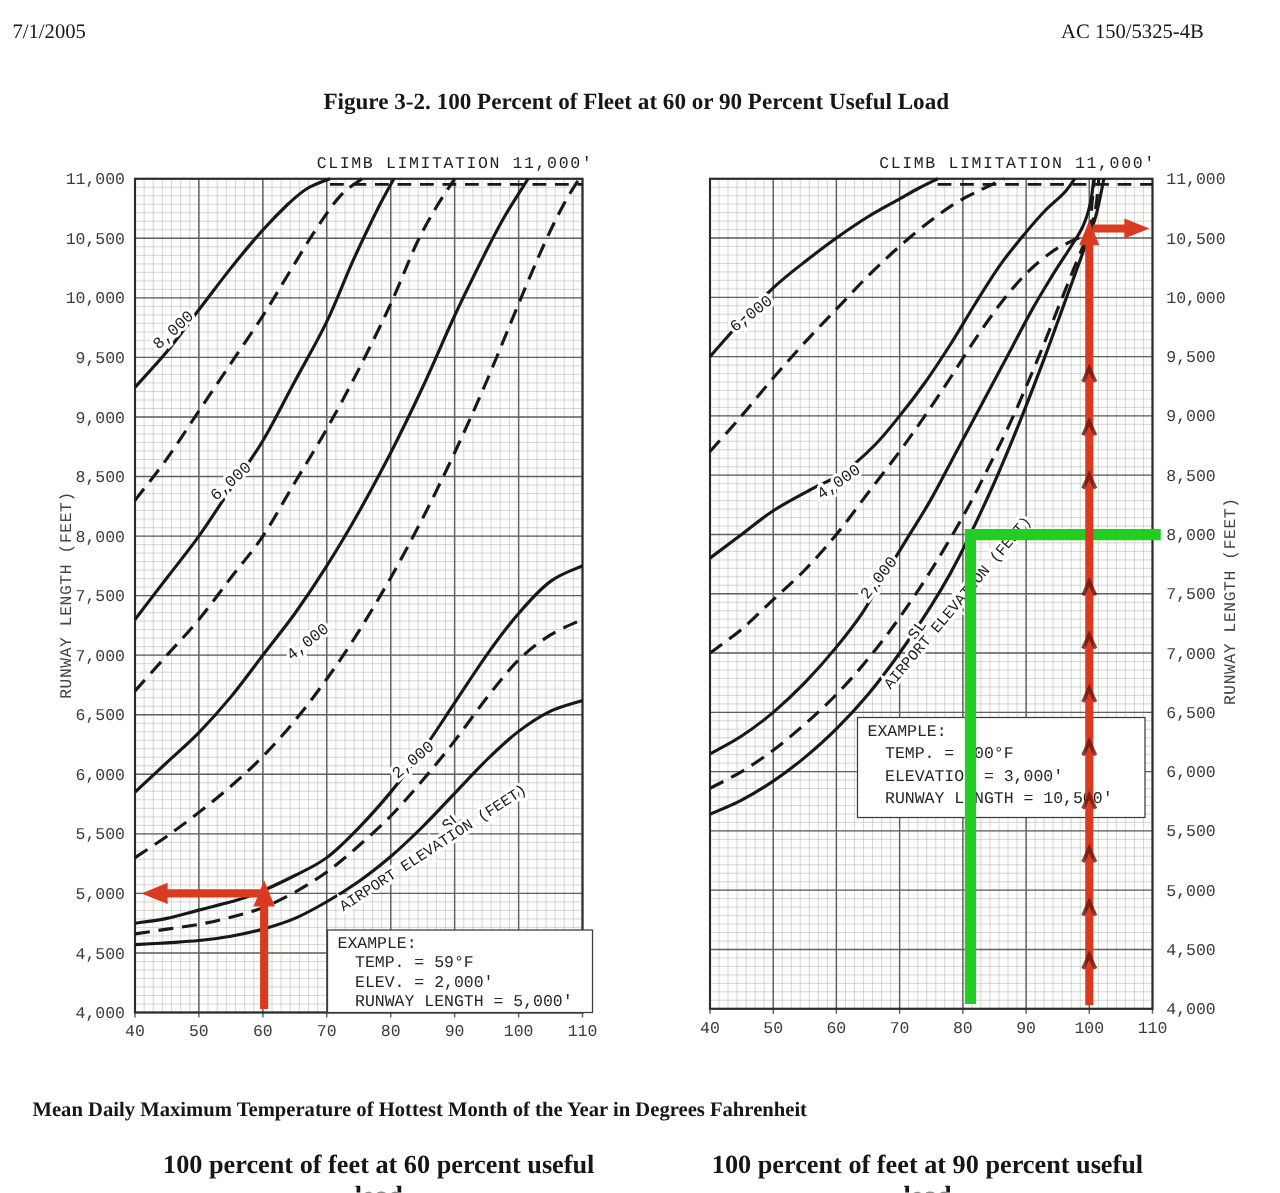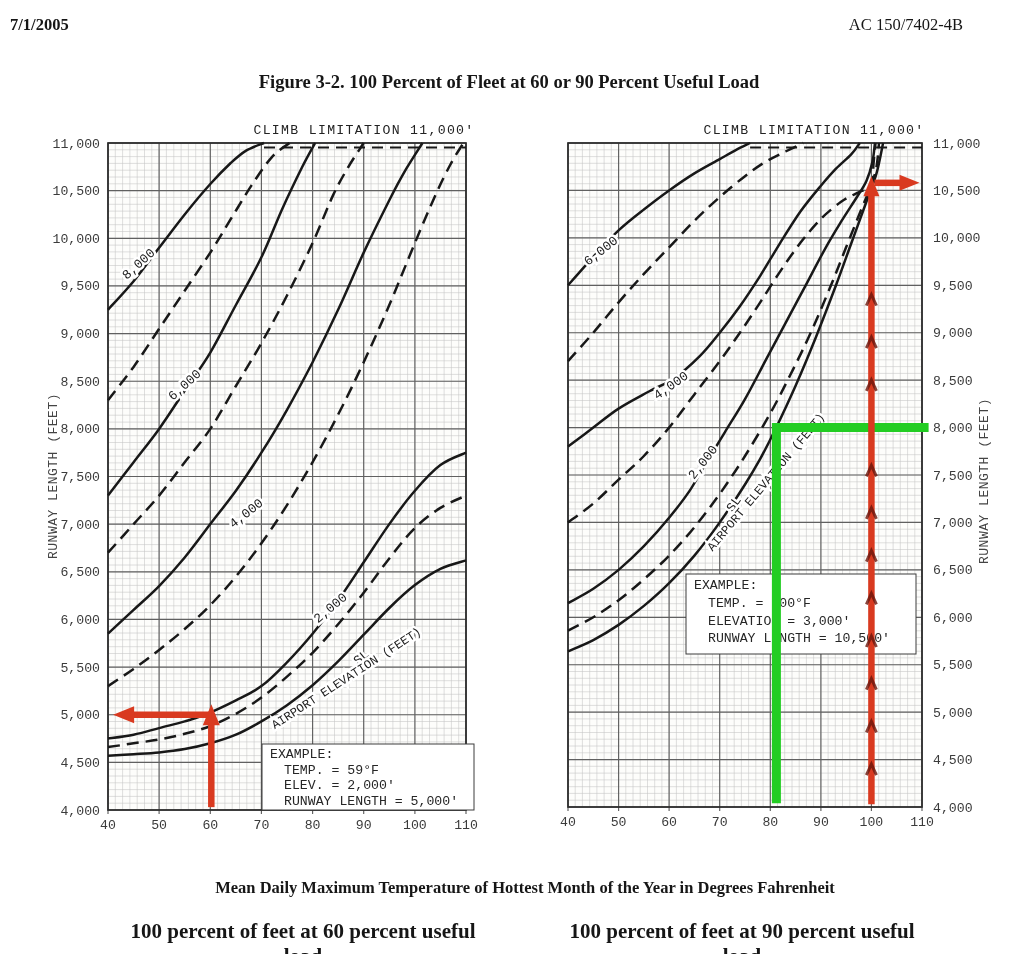--- a/index.html
+++ b/index.html
@@ -7,7 +7,7 @@
        font-family:"Liberation Serif","DejaVu Serif",serif;color:#161616;}
   .abs{position:absolute;}
   .hdr{font-size:16.5px;top:15px;}
-  #hdr-left{left:10px;font-weight:bold;}
+  #hdr-left{left:10px;}
   #hdr-right{right:61px;}
   #fig-title{top:72px;left:0;right:26px;text-align:center;font-weight:bold;font-size:18.5px;margin-left:20px;}
   #x-title{top:878px;left:26px;right:0;text-align:center;font-weight:bold;font-size:16.5px;}

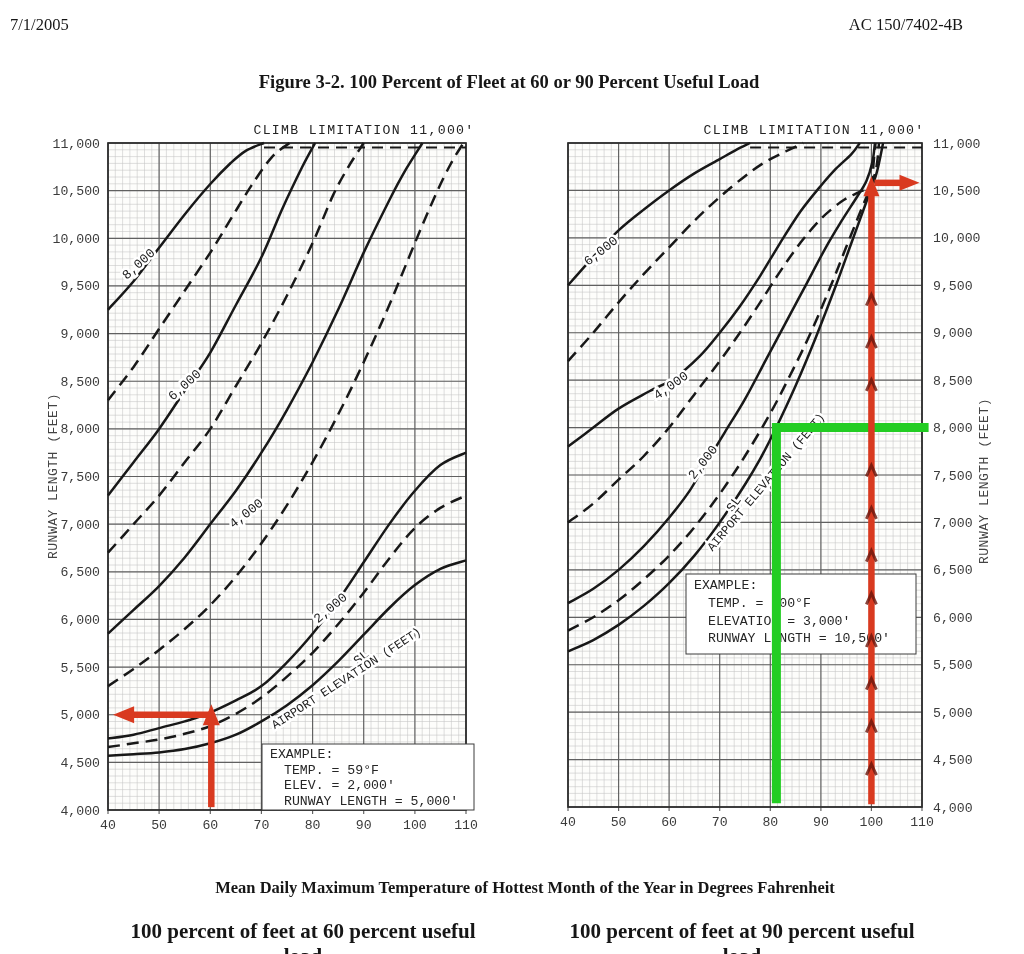--- a/index.html
+++ b/index.html
@@ -20,7 +20,7 @@
 <body>
 
 <div class="abs hdr" id="hdr-left">7/1/2005</div>
-<div class="abs hdr" id="hdr-right">AC 150/7402-4B</div>
+<div class="abs hdr" id="hdr-right">AC 150/5325-4B</div>
 <div class="abs" id="fig-title">Figure 3-2.  100 Percent of Fleet at 60 or 90 Percent Useful Load</div>
 
 <svg id="charts" width="1024" height="954" viewBox="0 0 1024 954">

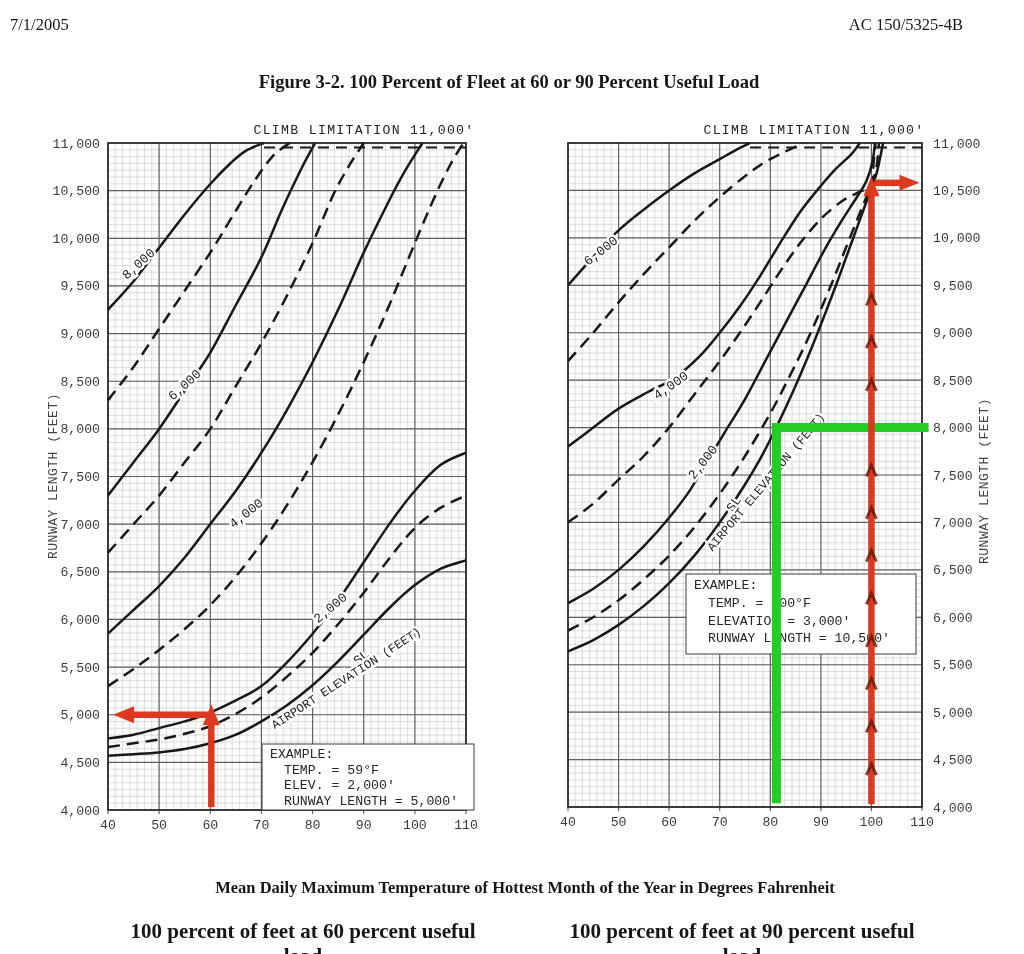--- a/index.html
+++ b/index.html
@@ -10,7 +10,7 @@
   #hdr-left{left:10px;}
   #hdr-right{right:61px;}
   #fig-title{top:72px;left:0;right:26px;text-align:center;font-weight:bold;font-size:18.5px;margin-left:20px;}
-  #x-title{top:878px;left:26px;right:0;text-align:center;font-weight:bold;font-size:16.5px;}
+  #x-title{top:878px;left:26px;right:0;font-weight:bold;font-size:16.5px;}
   .caption{top:919px;font-weight:bold;font-size:21px;text-align:center;width:382px;}
   #cap-left{left:112px;}
   #cap-right{left:551px;}

